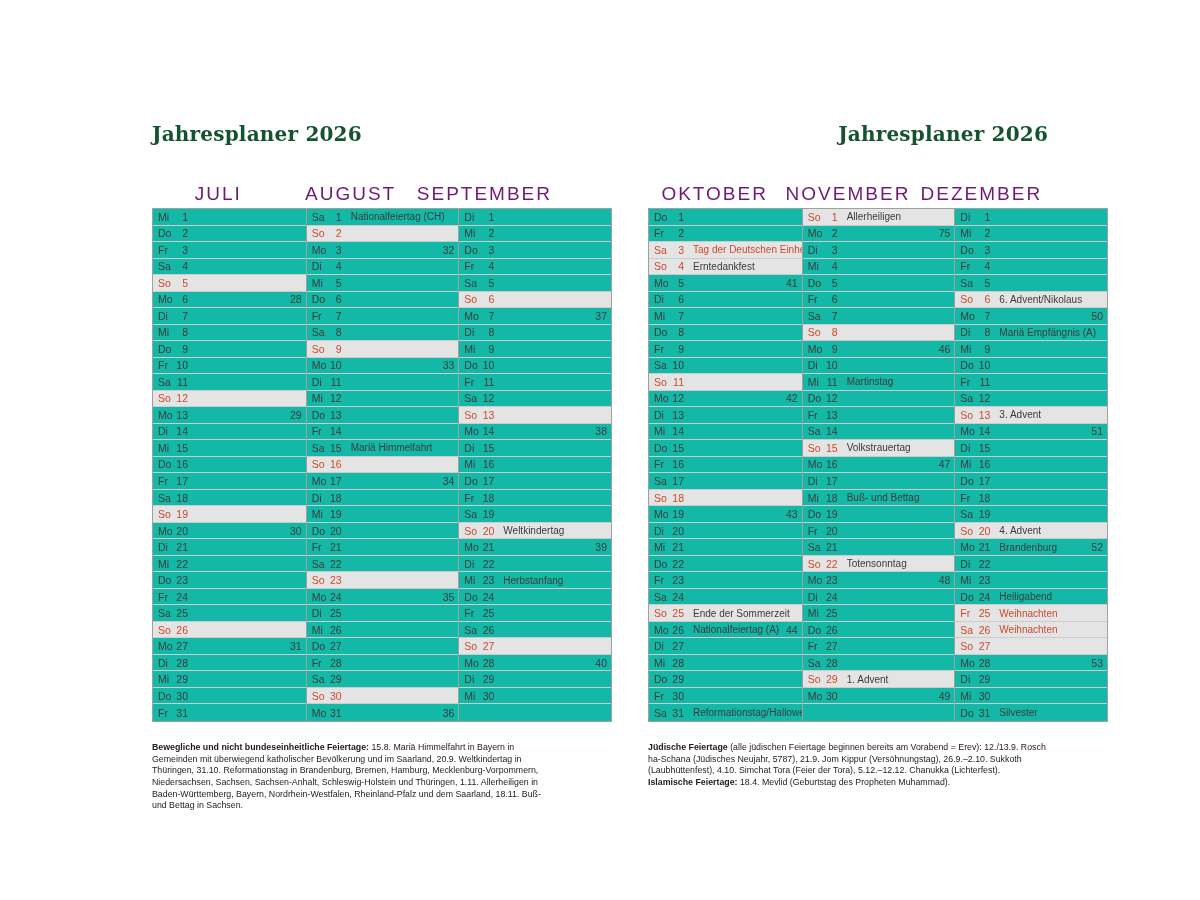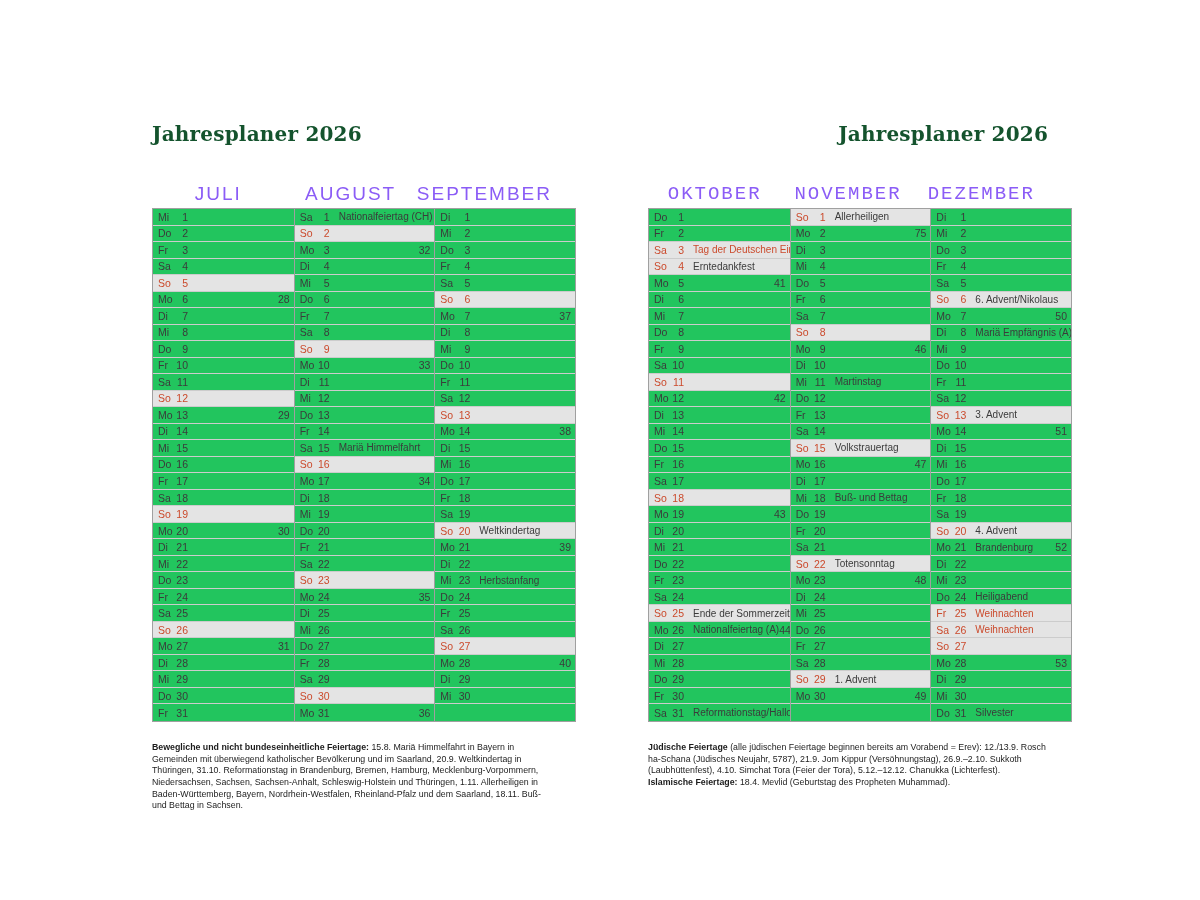--- a/index.html
+++ b/index.html
@@ -23,7 +23,7 @@
   .month-headers.right { left:648px;font-family:Liberation Mono, monospace; }
   .month-header {
     text-align:center; font-size:19px; line-height:20px;
-    letter-spacing:2px; color:#8b5cf6; white-space:nowrap;
+    letter-spacing:2px; color:#701a75; white-space:nowrap;
   }
 
   .cal {

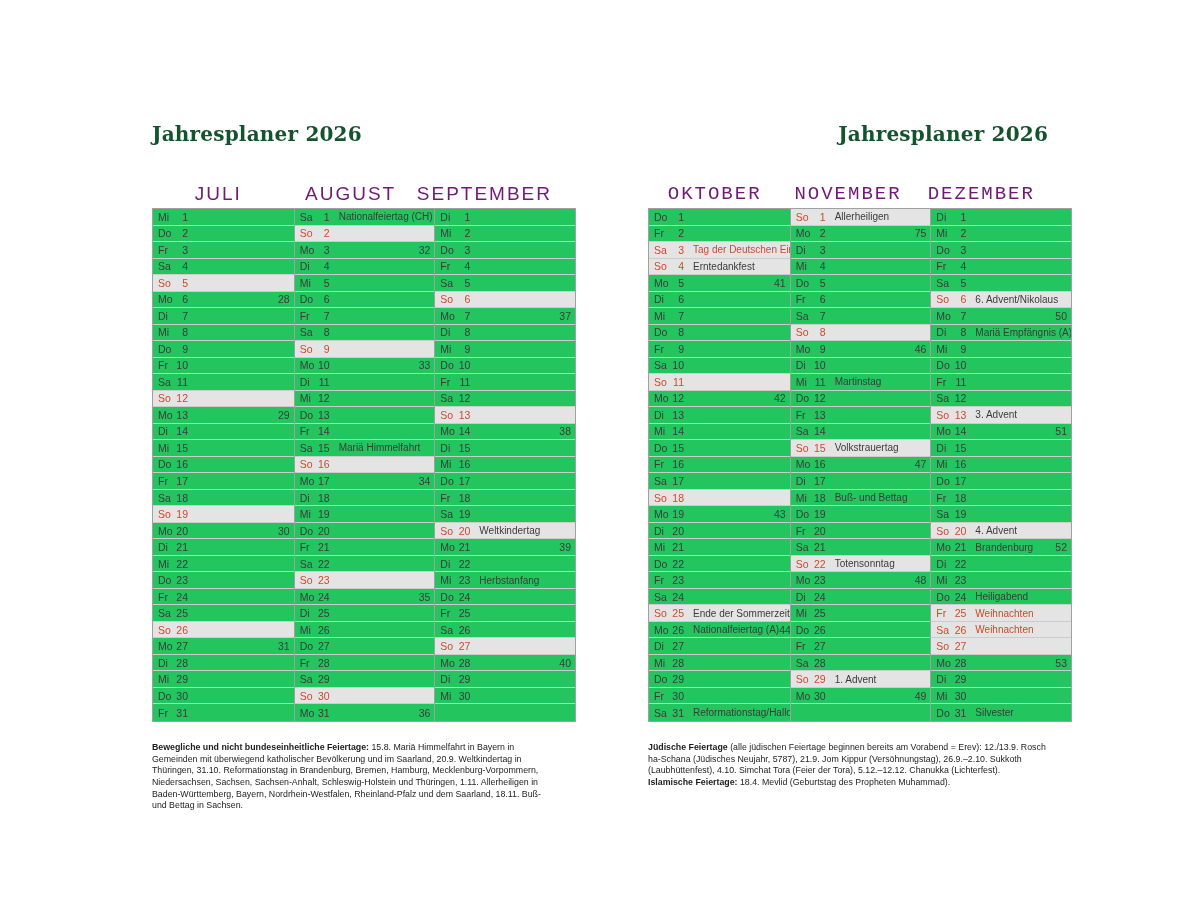--- a/index.html
+++ b/index.html
@@ -20,7 +20,7 @@
     display:grid; grid-template-columns:repeat(3,1fr);
   }
   .month-headers.left  { left:152px; }
-  .month-headers.right { left:648px;font-family:Liberation Mono, monospace; }
+  .month-headers.right { left:648px; }
   .month-header {
     text-align:center; font-size:19px; line-height:20px;
     letter-spacing:2px; color:#701a75; white-space:nowrap;

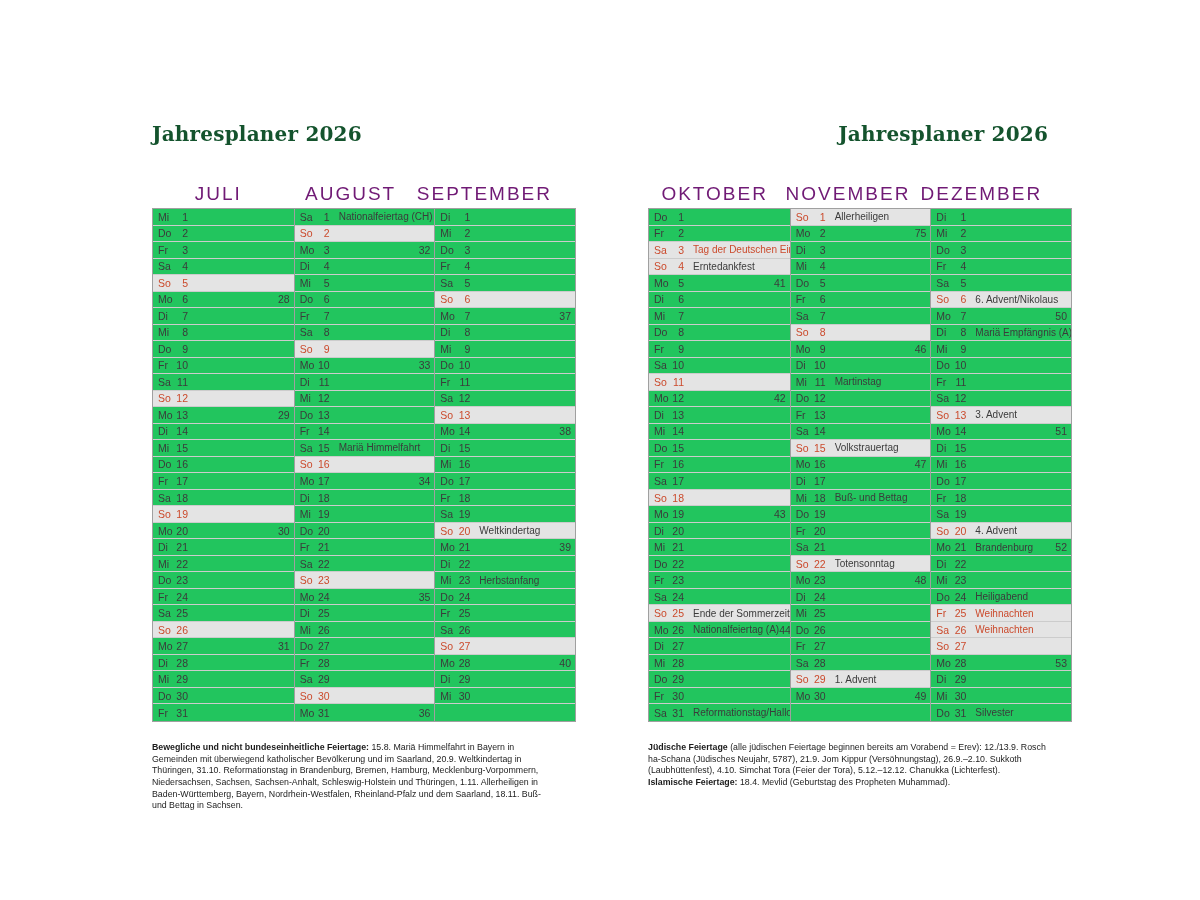--- a/index.html
+++ b/index.html
@@ -27,9 +27,9 @@
   }
 
   .cal {
-    position:absolute; top:208px; width:424px; height:514px;
+    position:absolute; top:208px; width:460px; height:514px;
     display:grid; grid-template-columns:repeat(3,1fr);
-    border:1px solid #a0a0a0; box-sizing:border-box; background:#22c55e;
+    border:1px solid #a0a0a0; box-sizing:border-box; background:#14b8a6;
   }
   .cal.left  { left:152px; }
   .cal.right { left:648px; }

